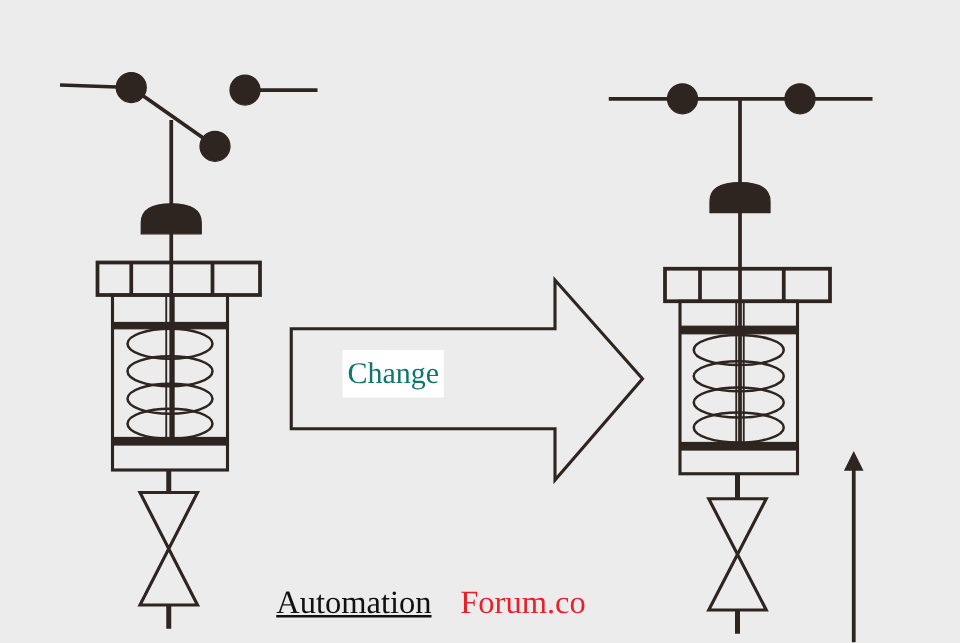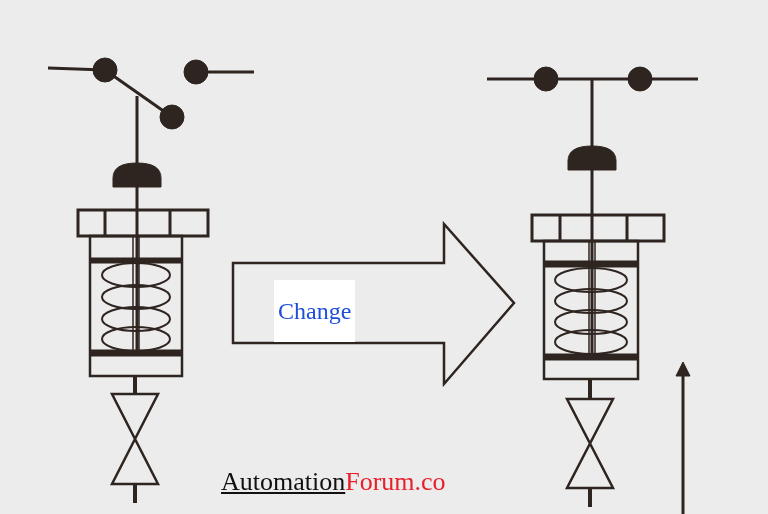--- a/index.html
+++ b/index.html
@@ -14,8 +14,8 @@
   .ink-fill { fill: #2e2420; stroke: #2e2420; }
   .label-change {
     position: absolute; left: 274px; top: 280px;
-    background: #ffffff; padding: 16px 4px;
-    font-family: "Liberation Serif", serif; font-size: 24px; color: #1d4ed8;
+    background: #ffffff; padding: 4px 4px;
+    font-family: "Liberation Serif", serif; font-size: 24px; color: #0f766e;
     line-height: 30px; height: 30px;
   }
   .watermark {

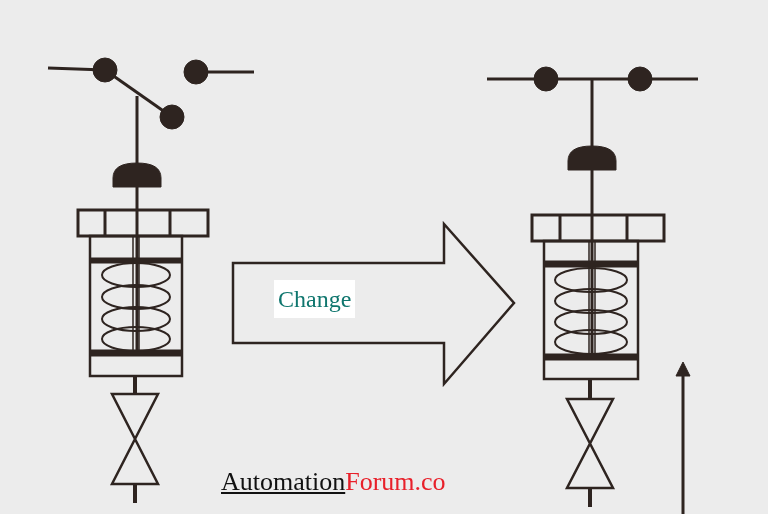--- a/index.html
+++ b/index.html
@@ -24,7 +24,7 @@
     white-space: nowrap;
   }
   .wm-a { color: #111111; text-decoration: underline; }
-  .wm-b { color: #e8202a; }
+  .wm-b { color: #e8202a; margin-left: 23px; }
 </style>
 </head>
 <body>

